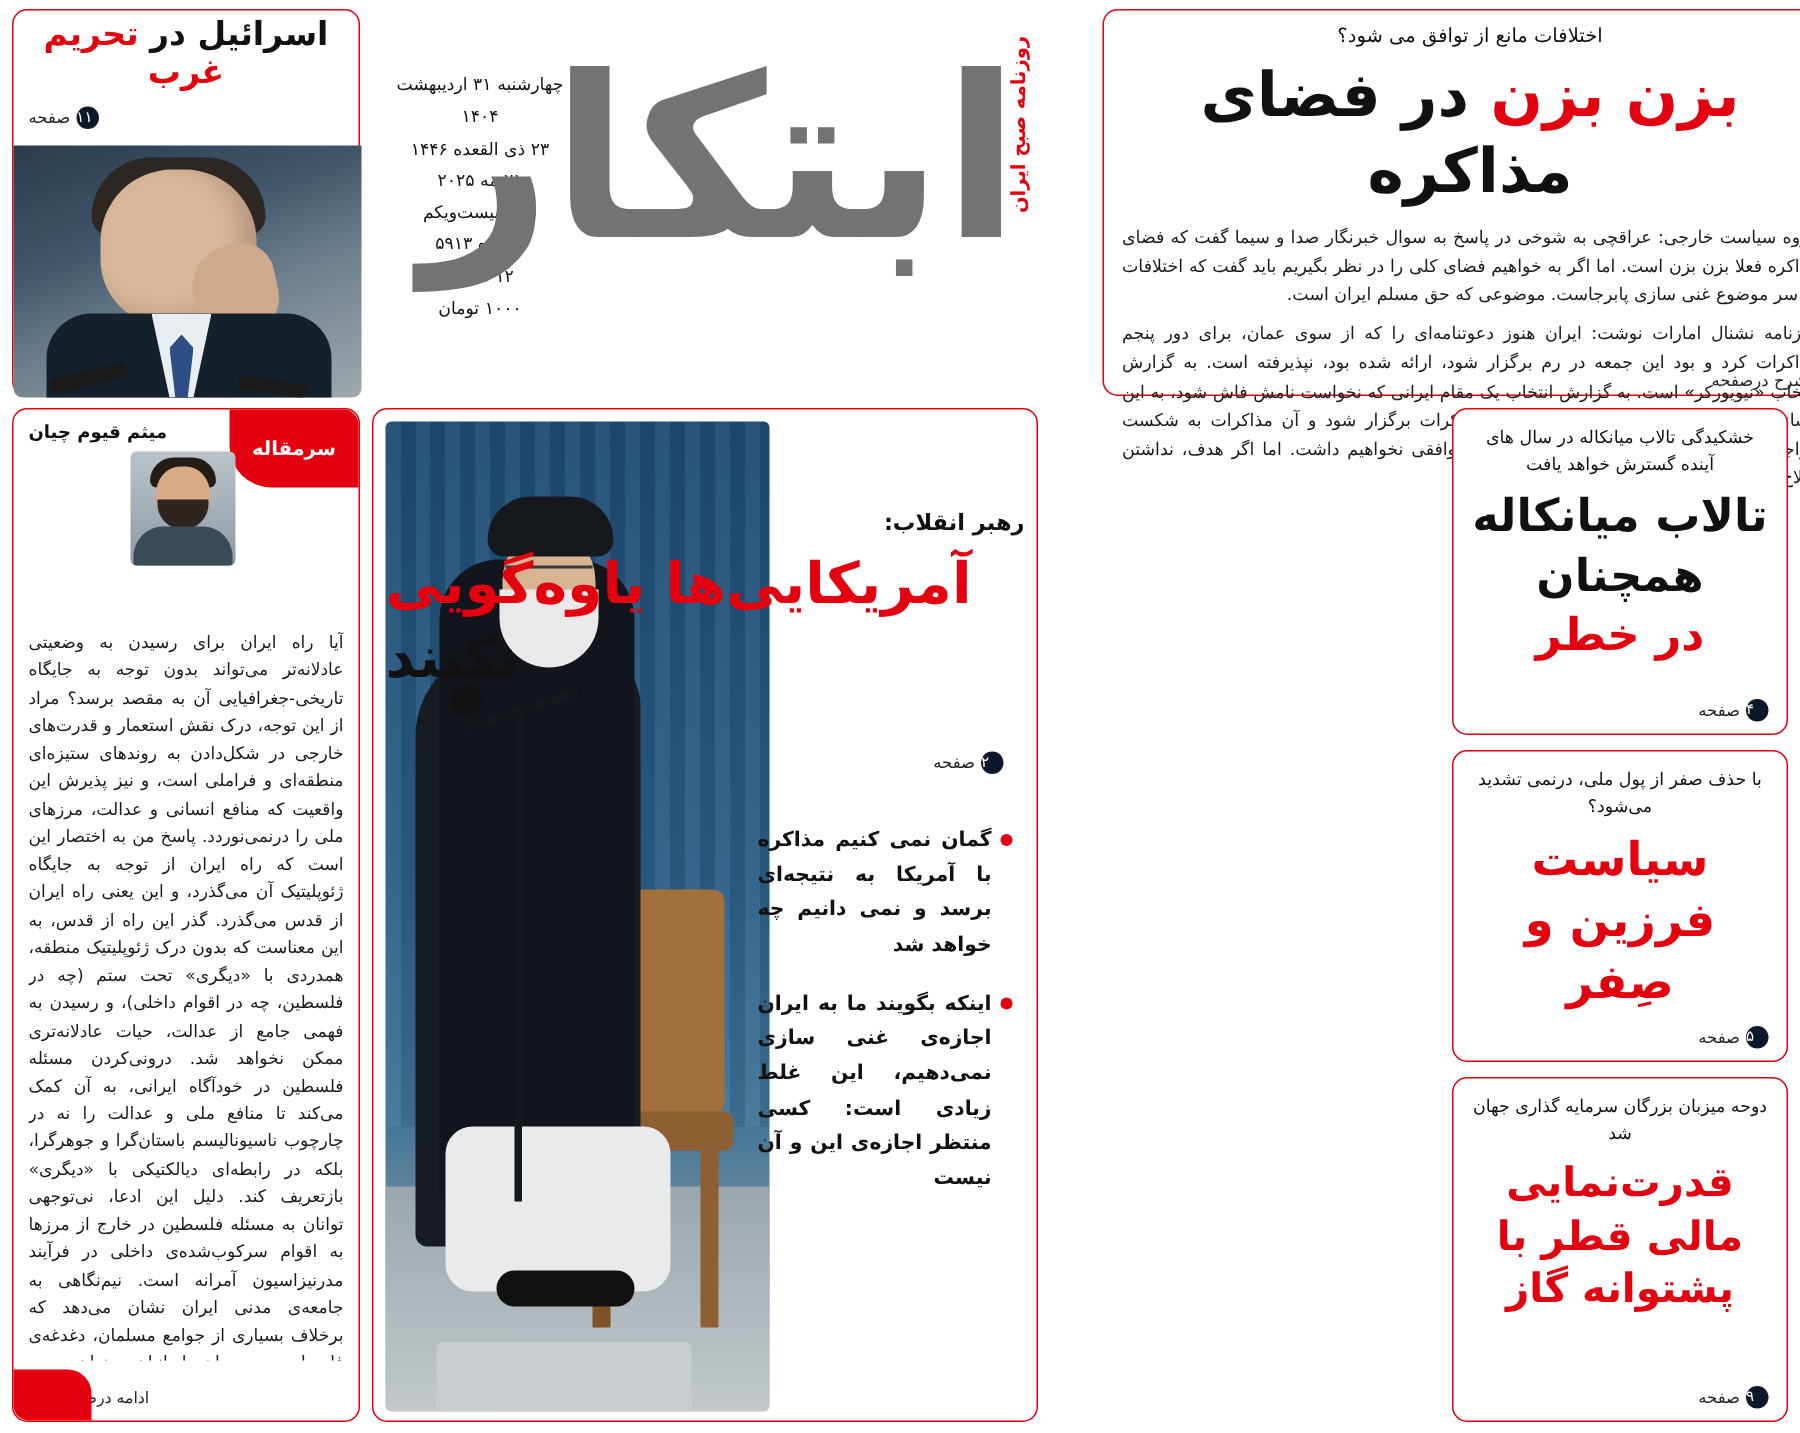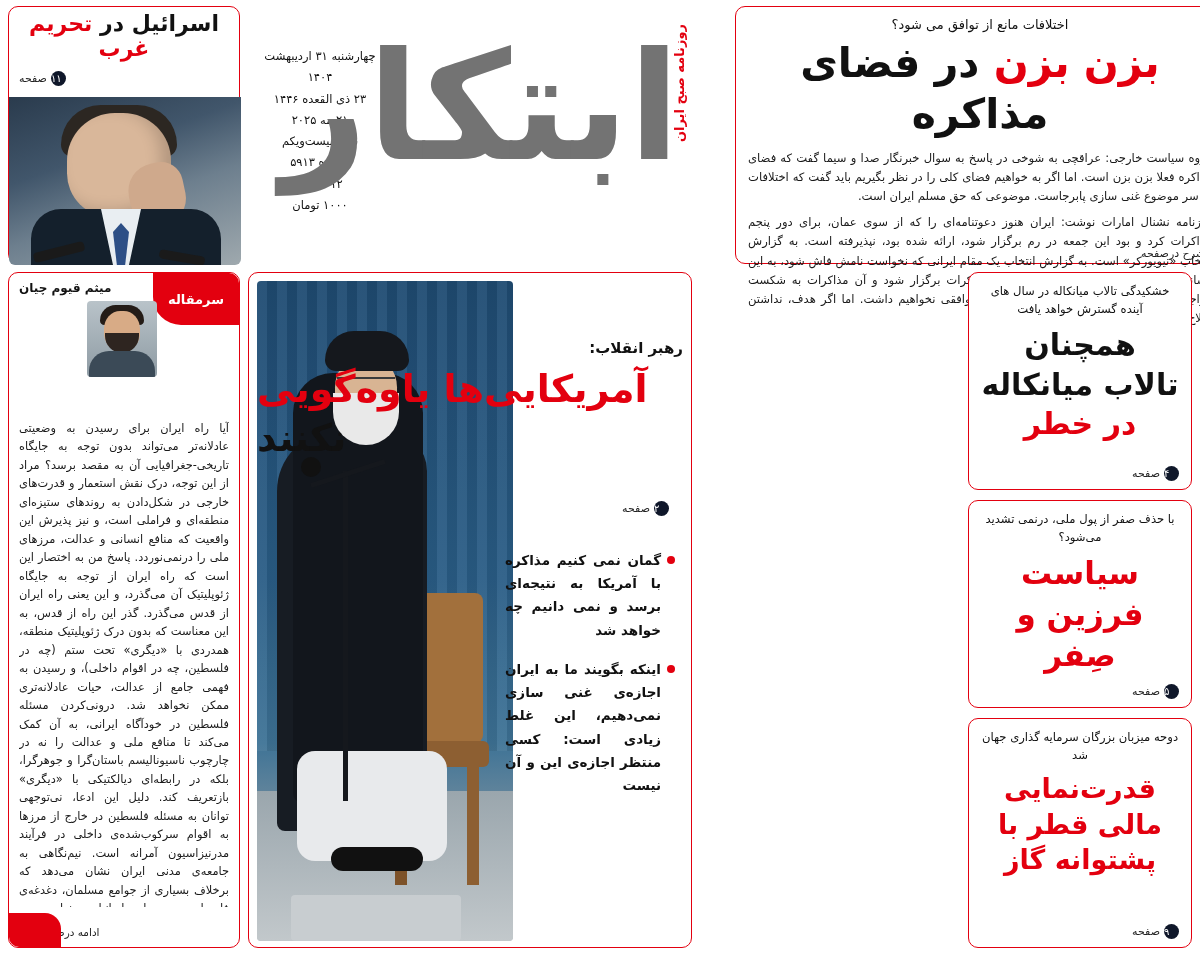--- a/index.html
+++ b/index.html
@@ -329,8 +329,8 @@
   <div class="box rbox rcol" id="box1">
     <div class="kick">خشکیدگی تالاب میانکاله در سال های آینده گسترش خواهد یافت</div>
     <div class="ttl">
+      <div>تالاب میانکاله</div>
       <div>همچنان</div>
-      <div>تالاب میانکاله</div>
       <div class="l3">در خطر</div>
     </div>
     <div class="pg pageref">

